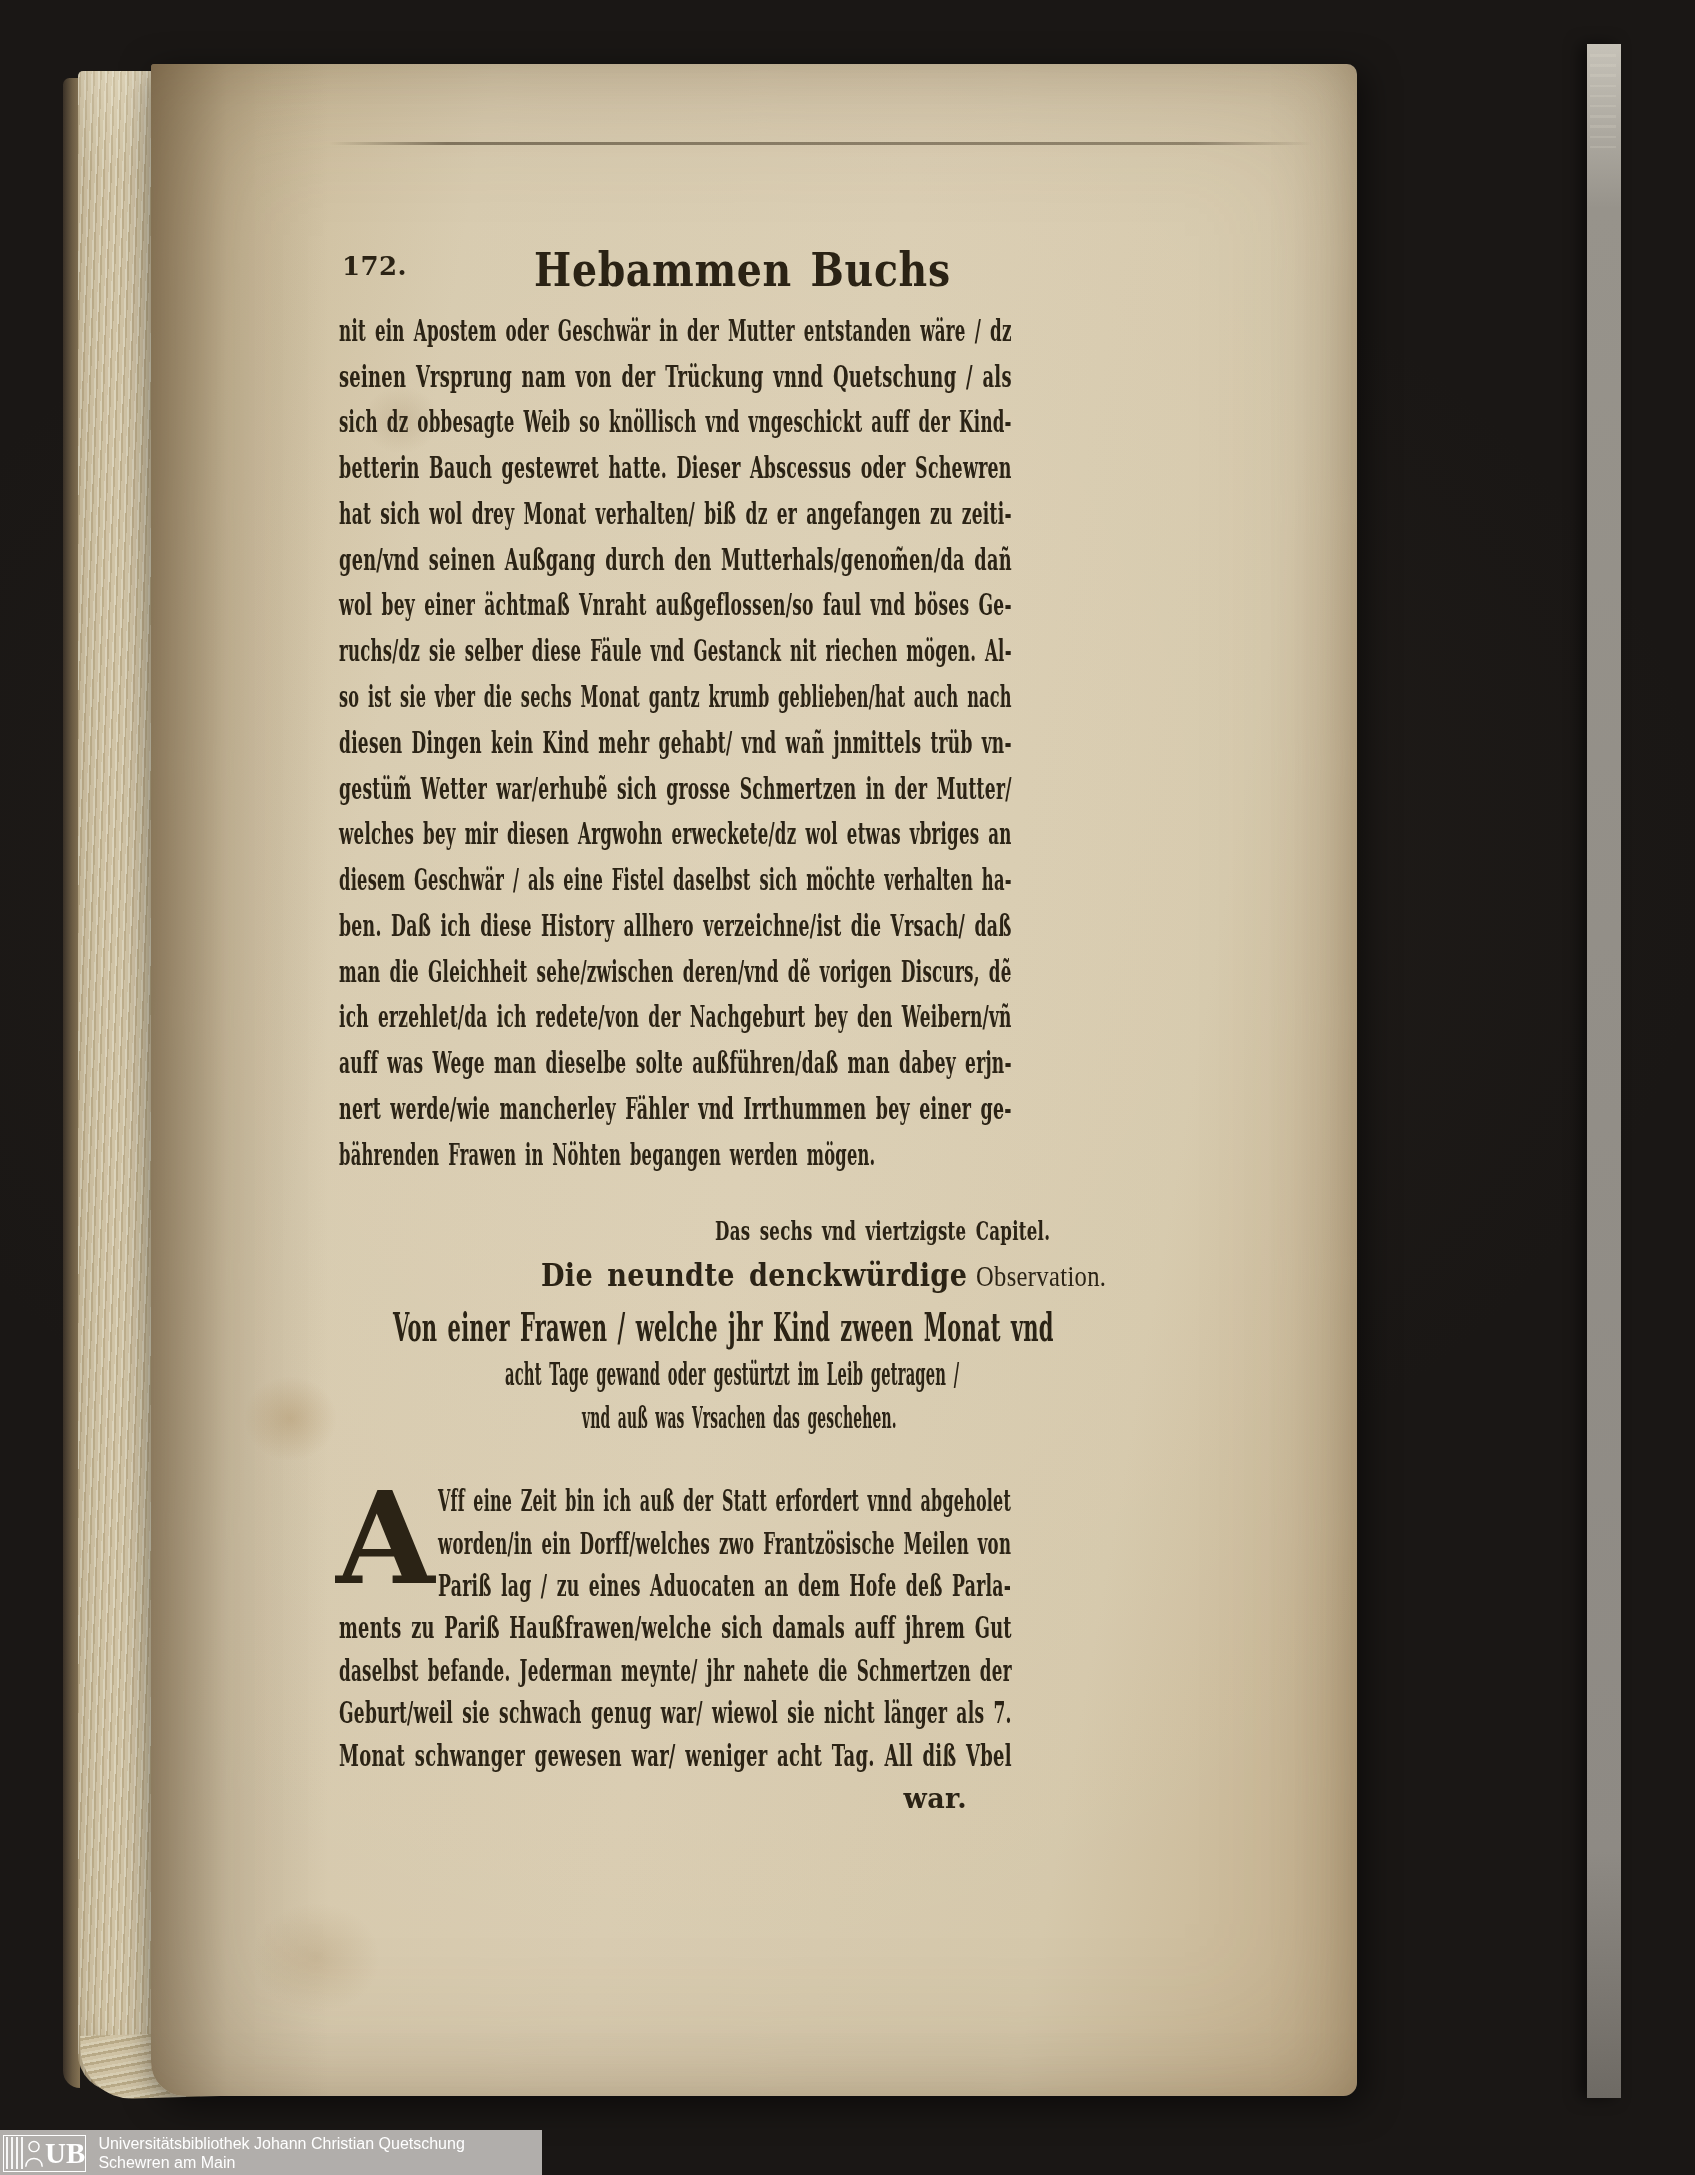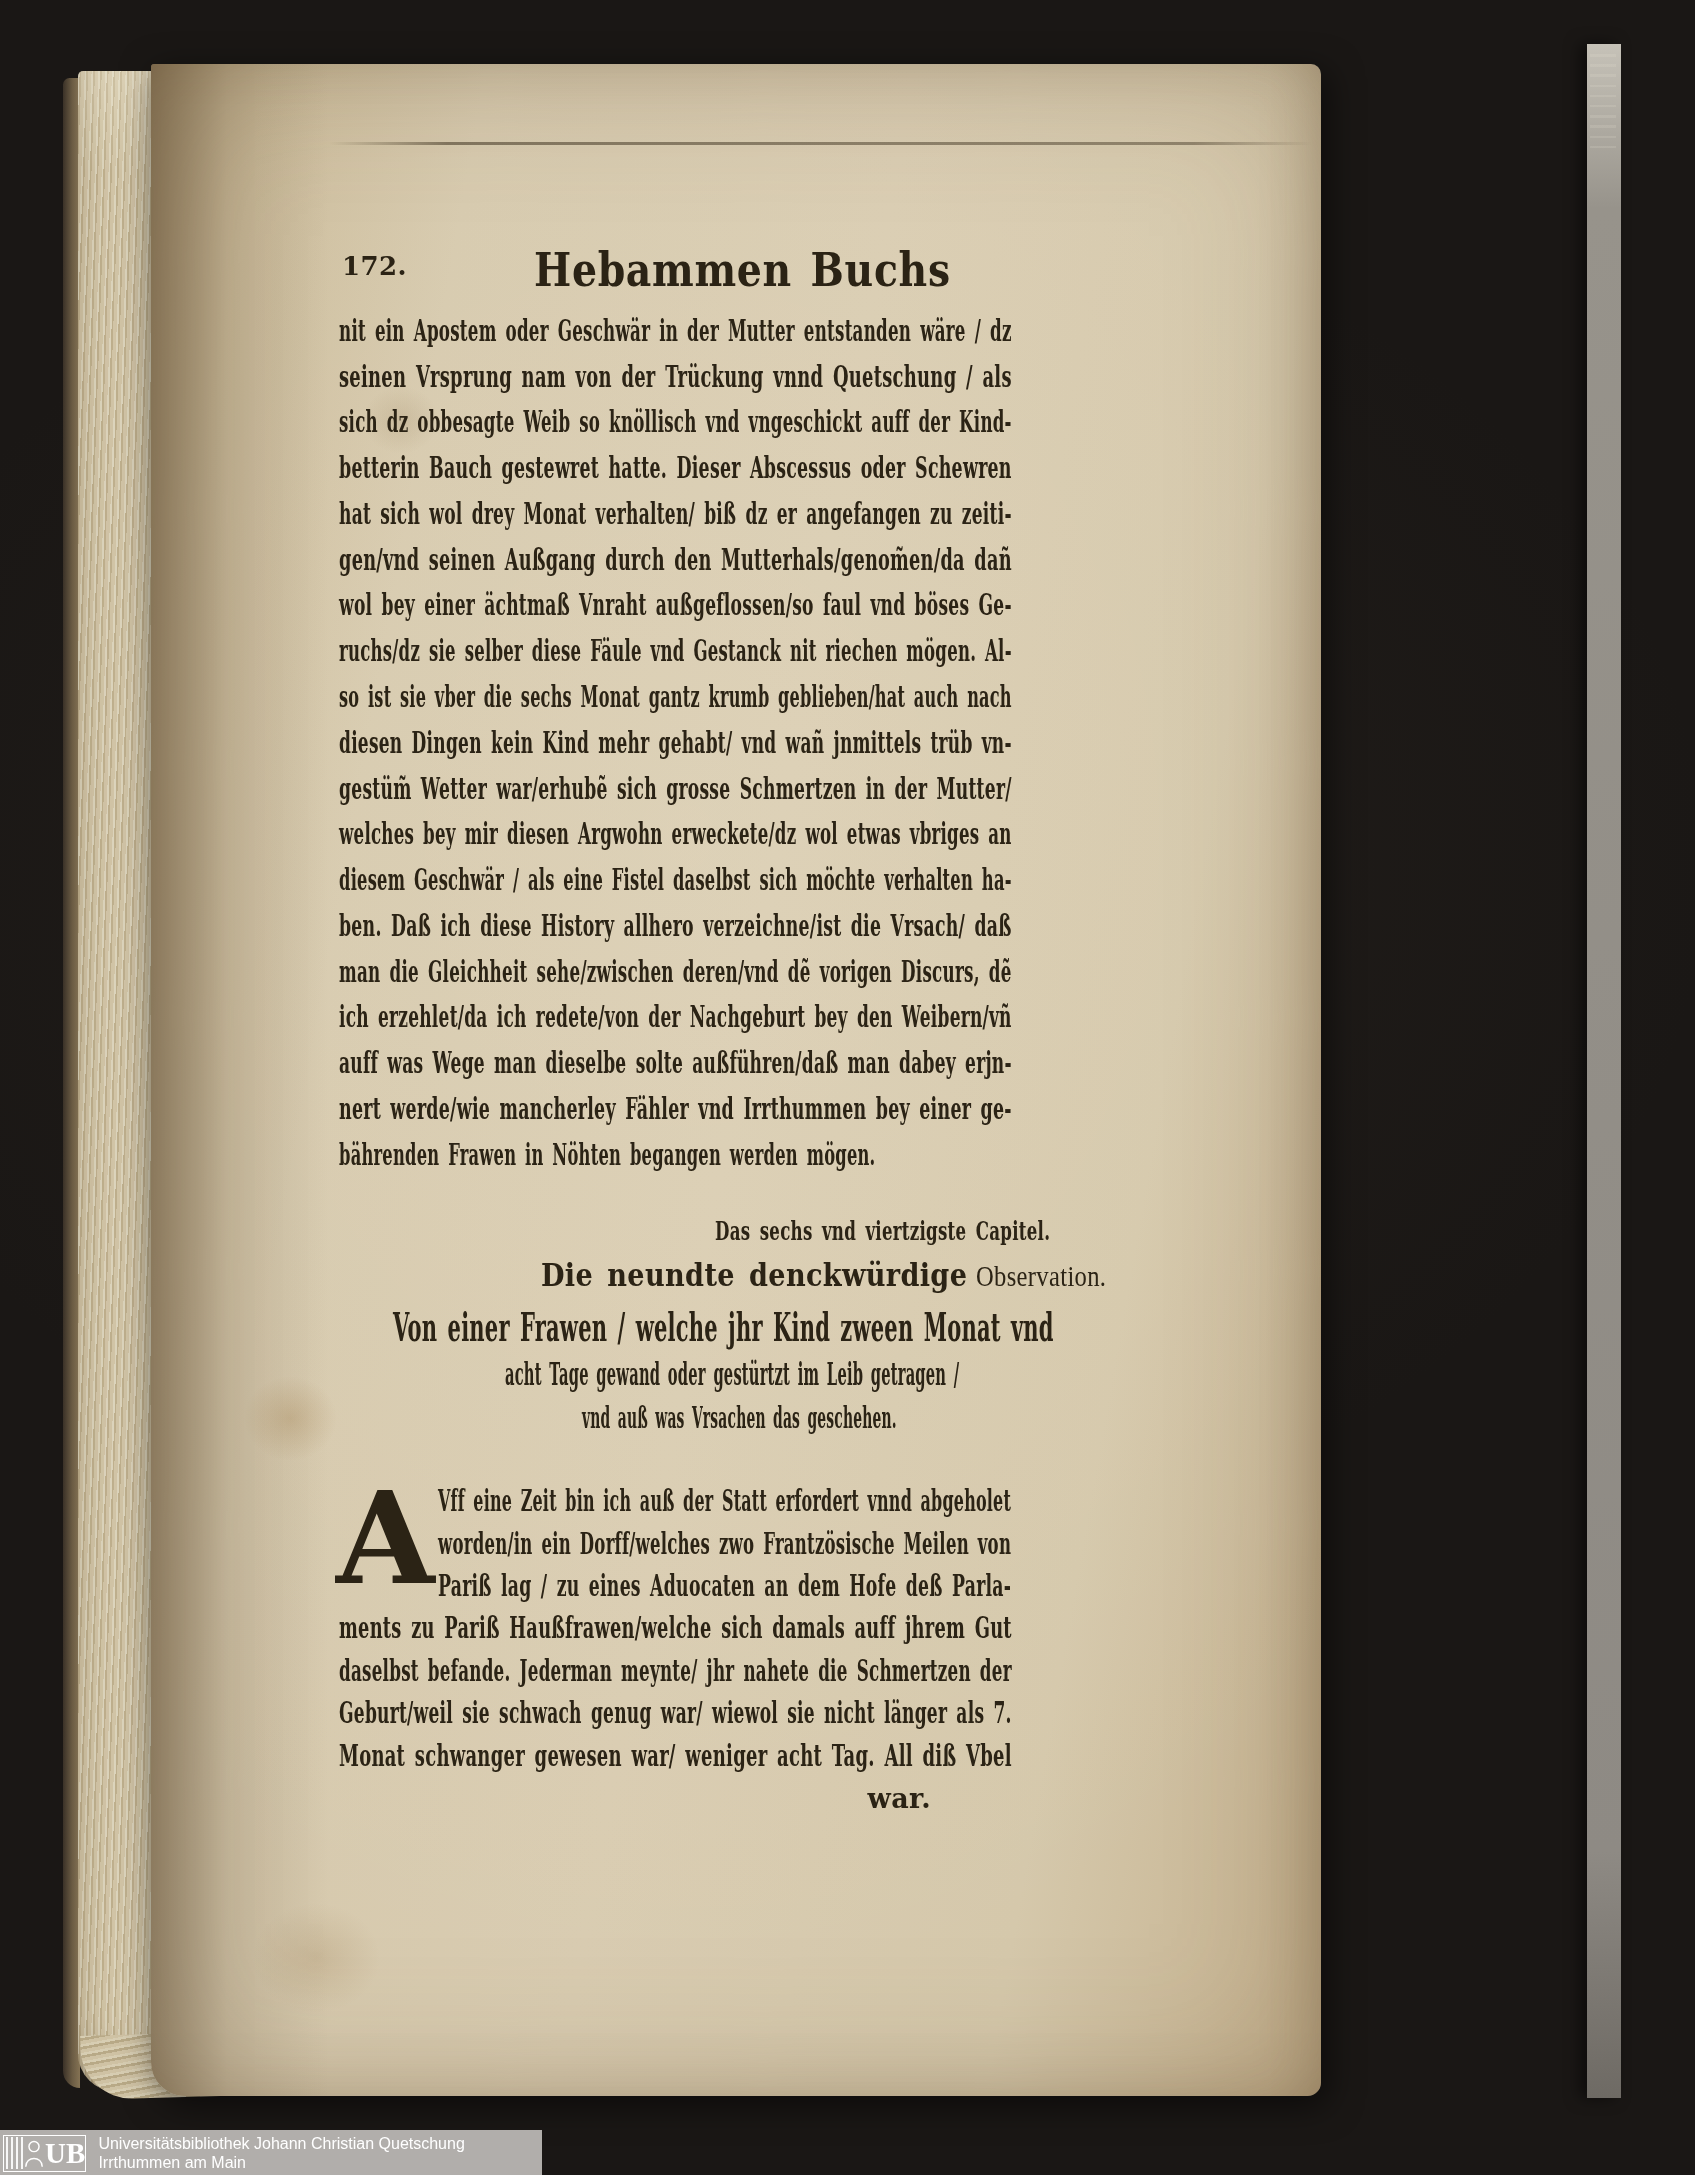--- a/index.html
+++ b/index.html
@@ -43,6 +43,7 @@
       inset 0 0 144px rgba(96,74,43,.34),
       inset -22px 0 59px -24px rgba(96,74,43,.38),
       5.1px 8.5px 34px rgba(0,0,0,.55);
+    padding-left: 36px;
   }
   .page::before{ 
     content:"";position:absolute;inset:0;border-radius:inherit;

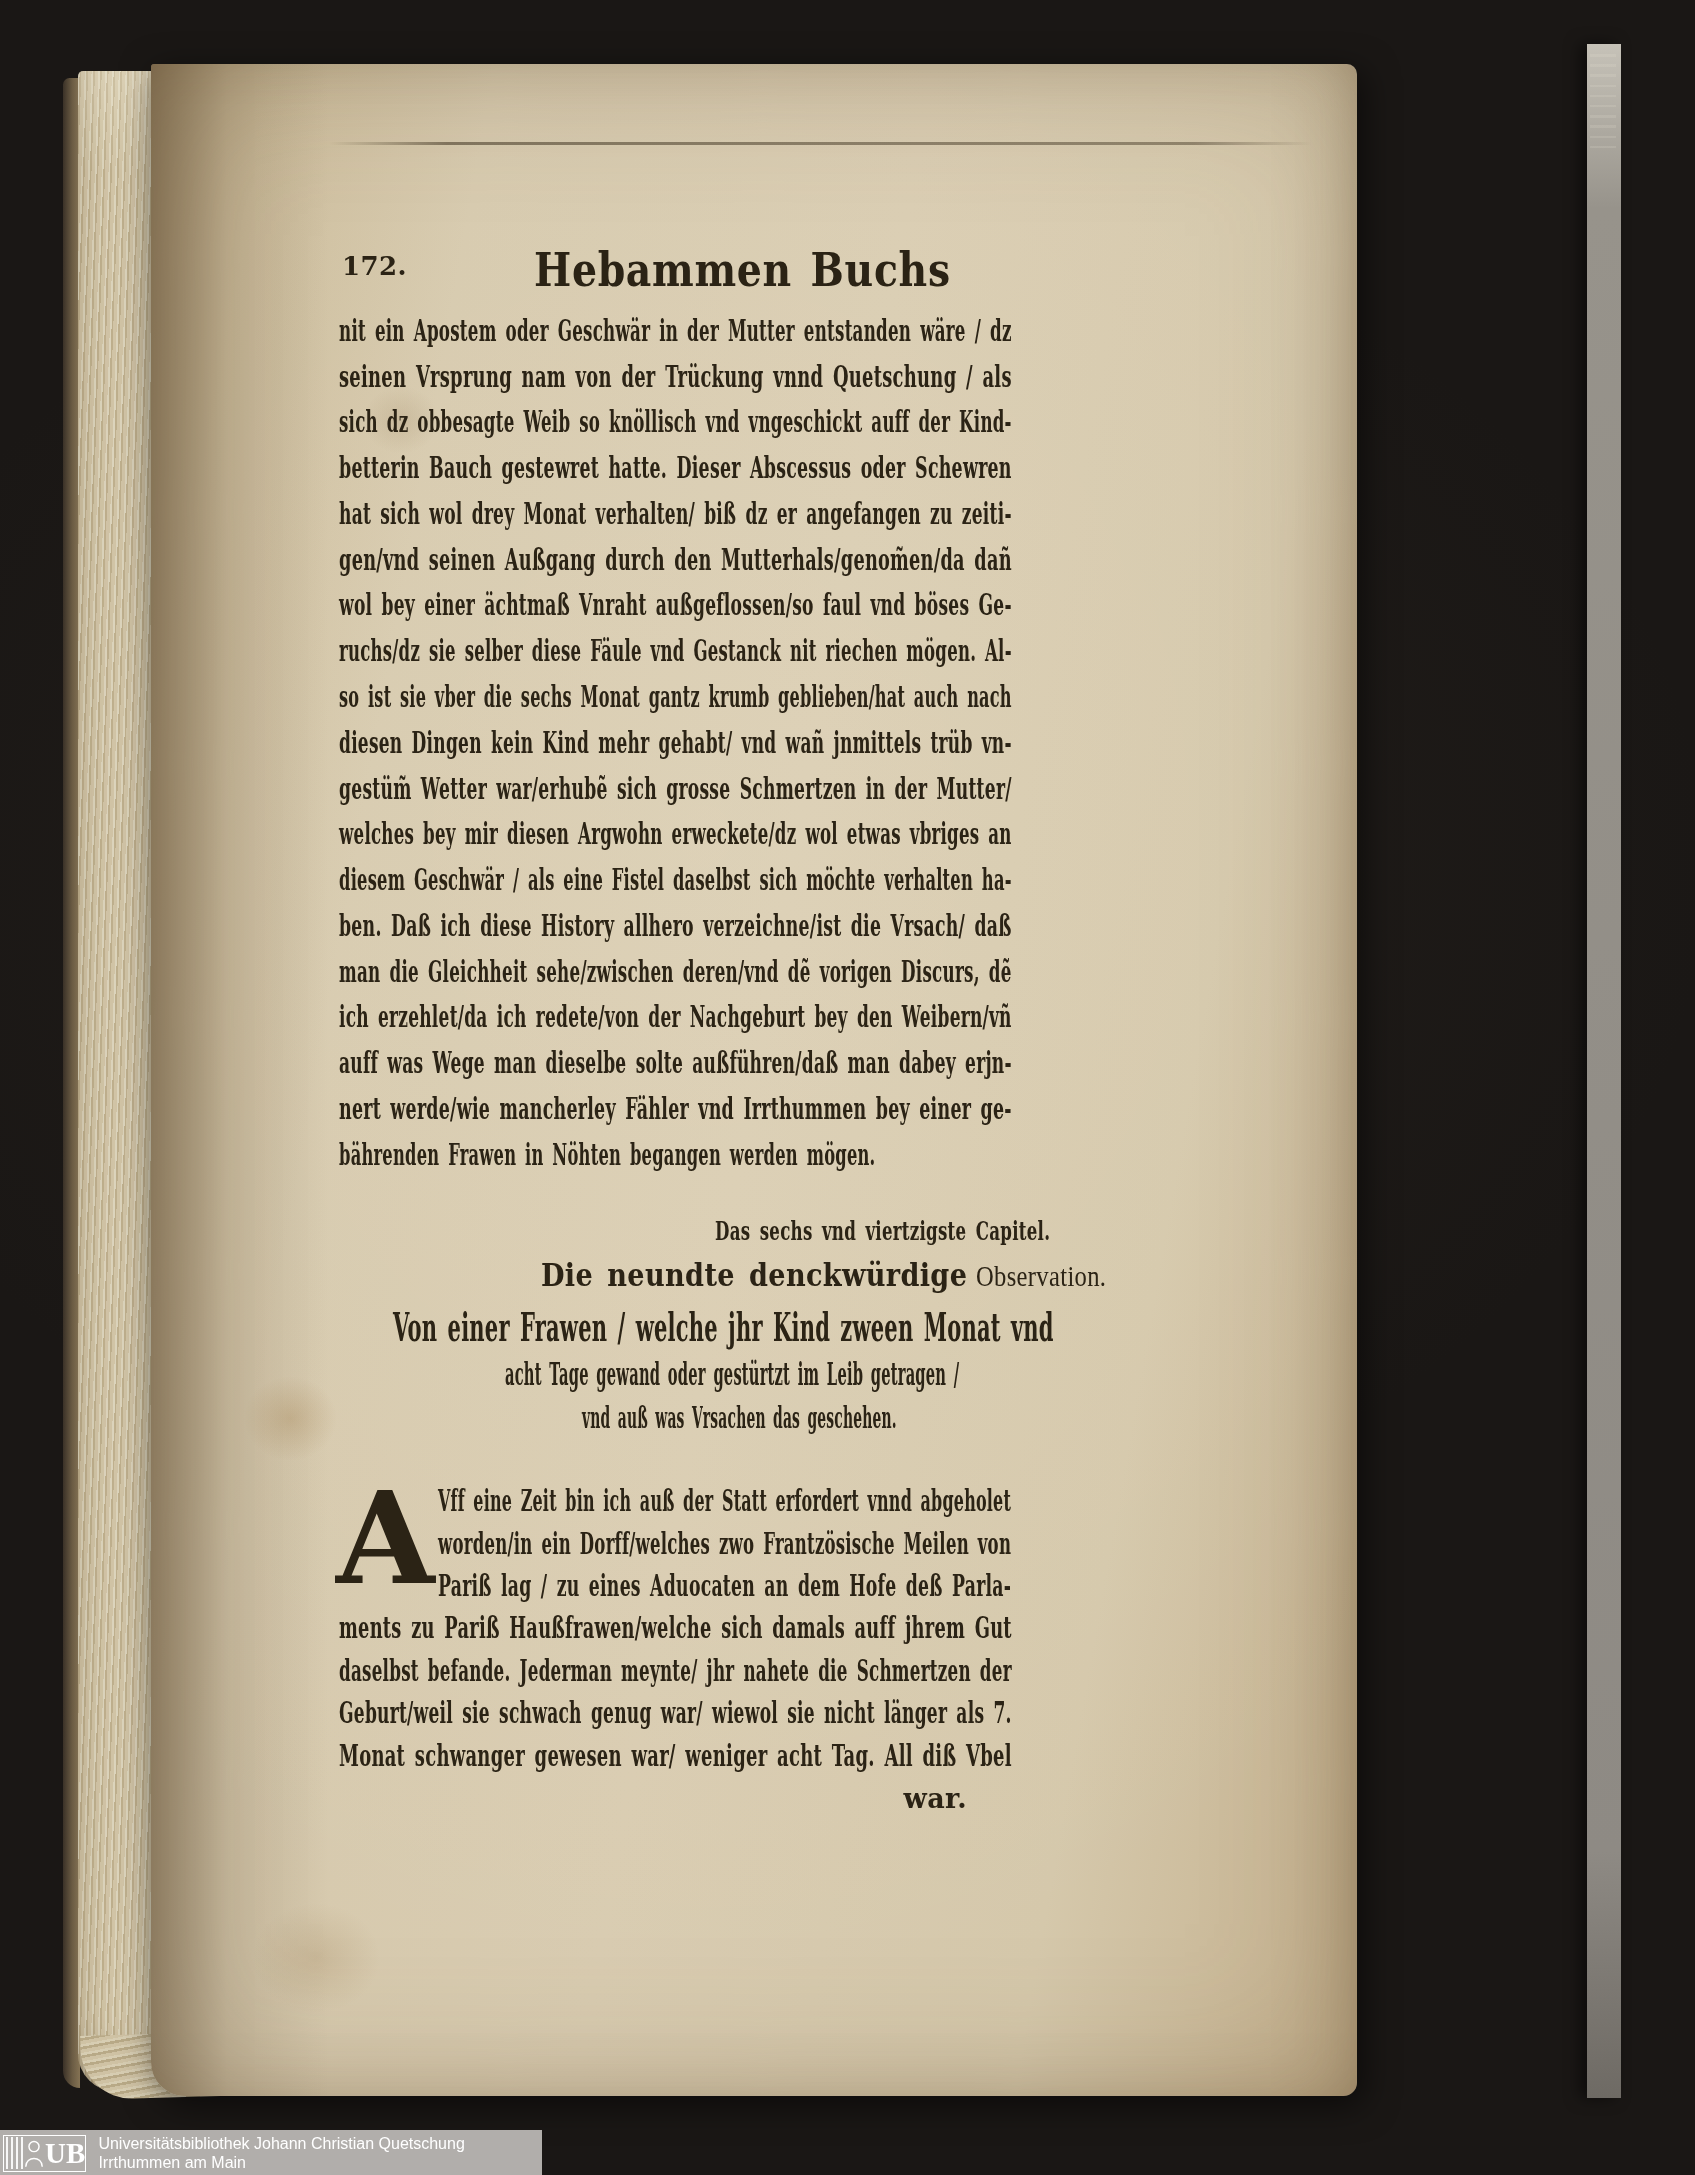--- a/index.html
+++ b/index.html
@@ -193,7 +193,7 @@
     </div>
     <div class="lib-text">
       <div>Universitätsbibliothek Johann Christian Quetschung</div>
-      <div>Irrthummen am Main</div>
+      <div>Schewren am Main</div>
     </div>
   </div>
 

